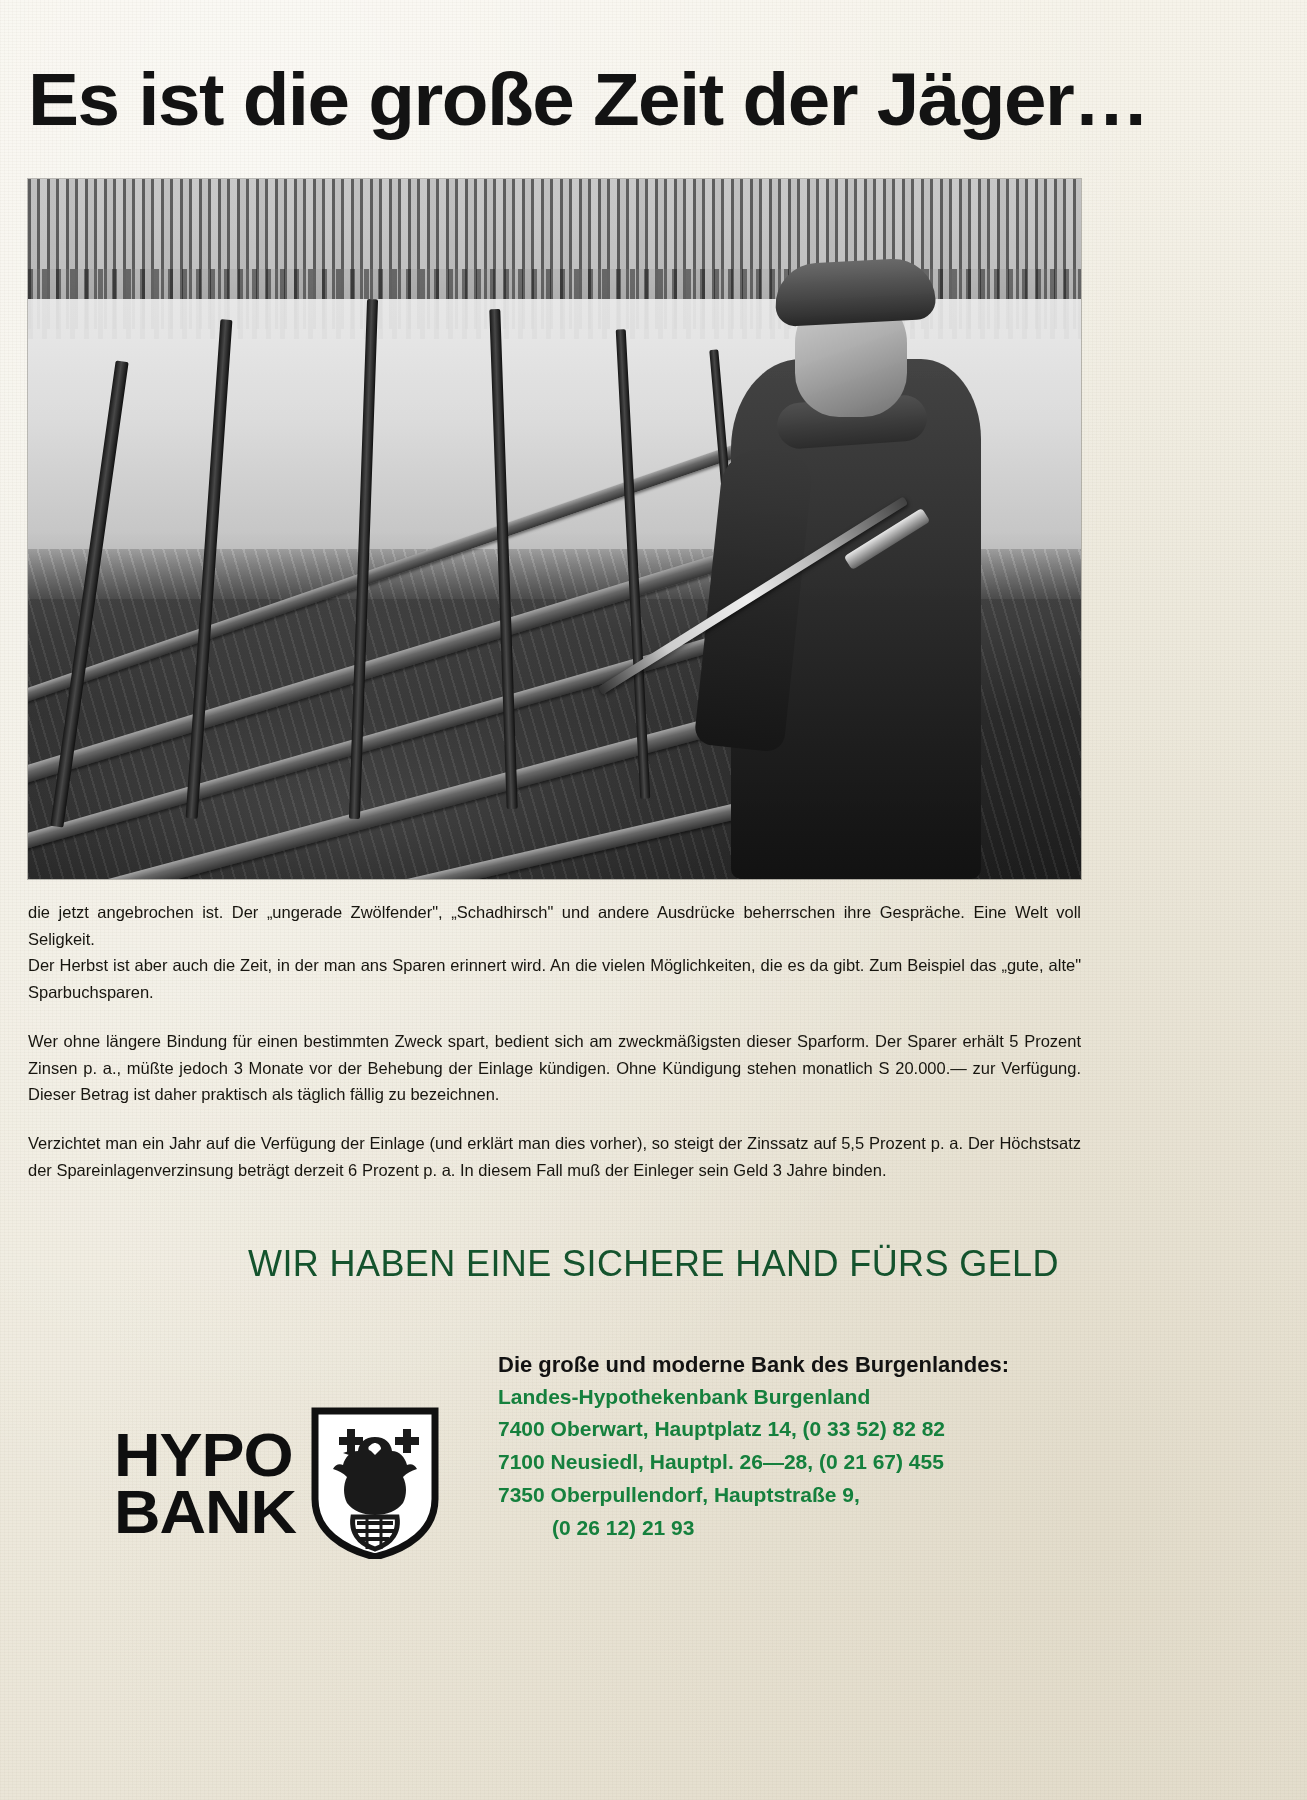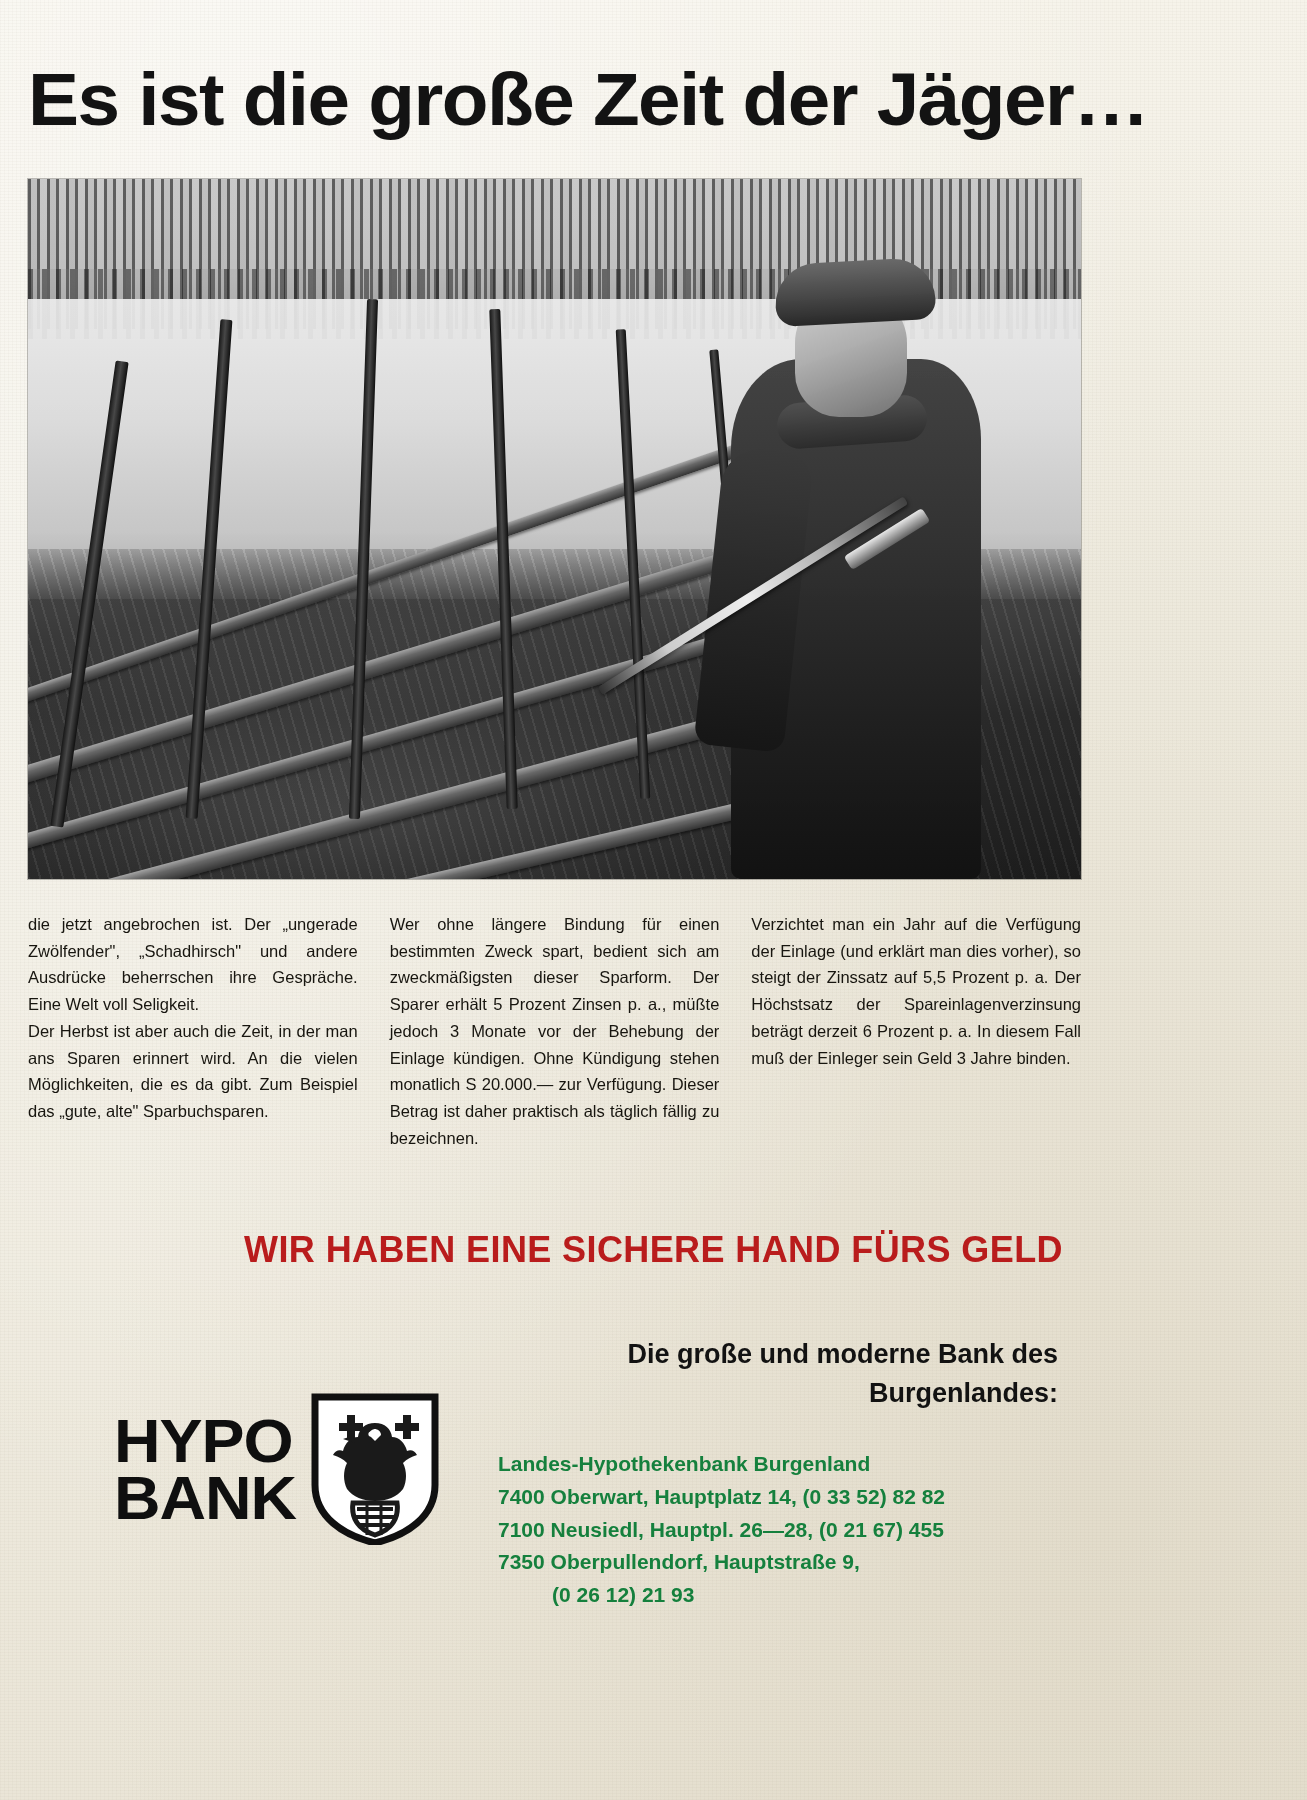--- a/index.html
+++ b/index.html
@@ -181,9 +181,10 @@
   
   .columns {
     display: flex;
-    gap: 32px;
-    margin-top: 32px;
+    gap: 22px;
+    margin-top: 20px;
     width: 1053px;
+    flex-direction: column;
   }
   .col {
     flex: 1;

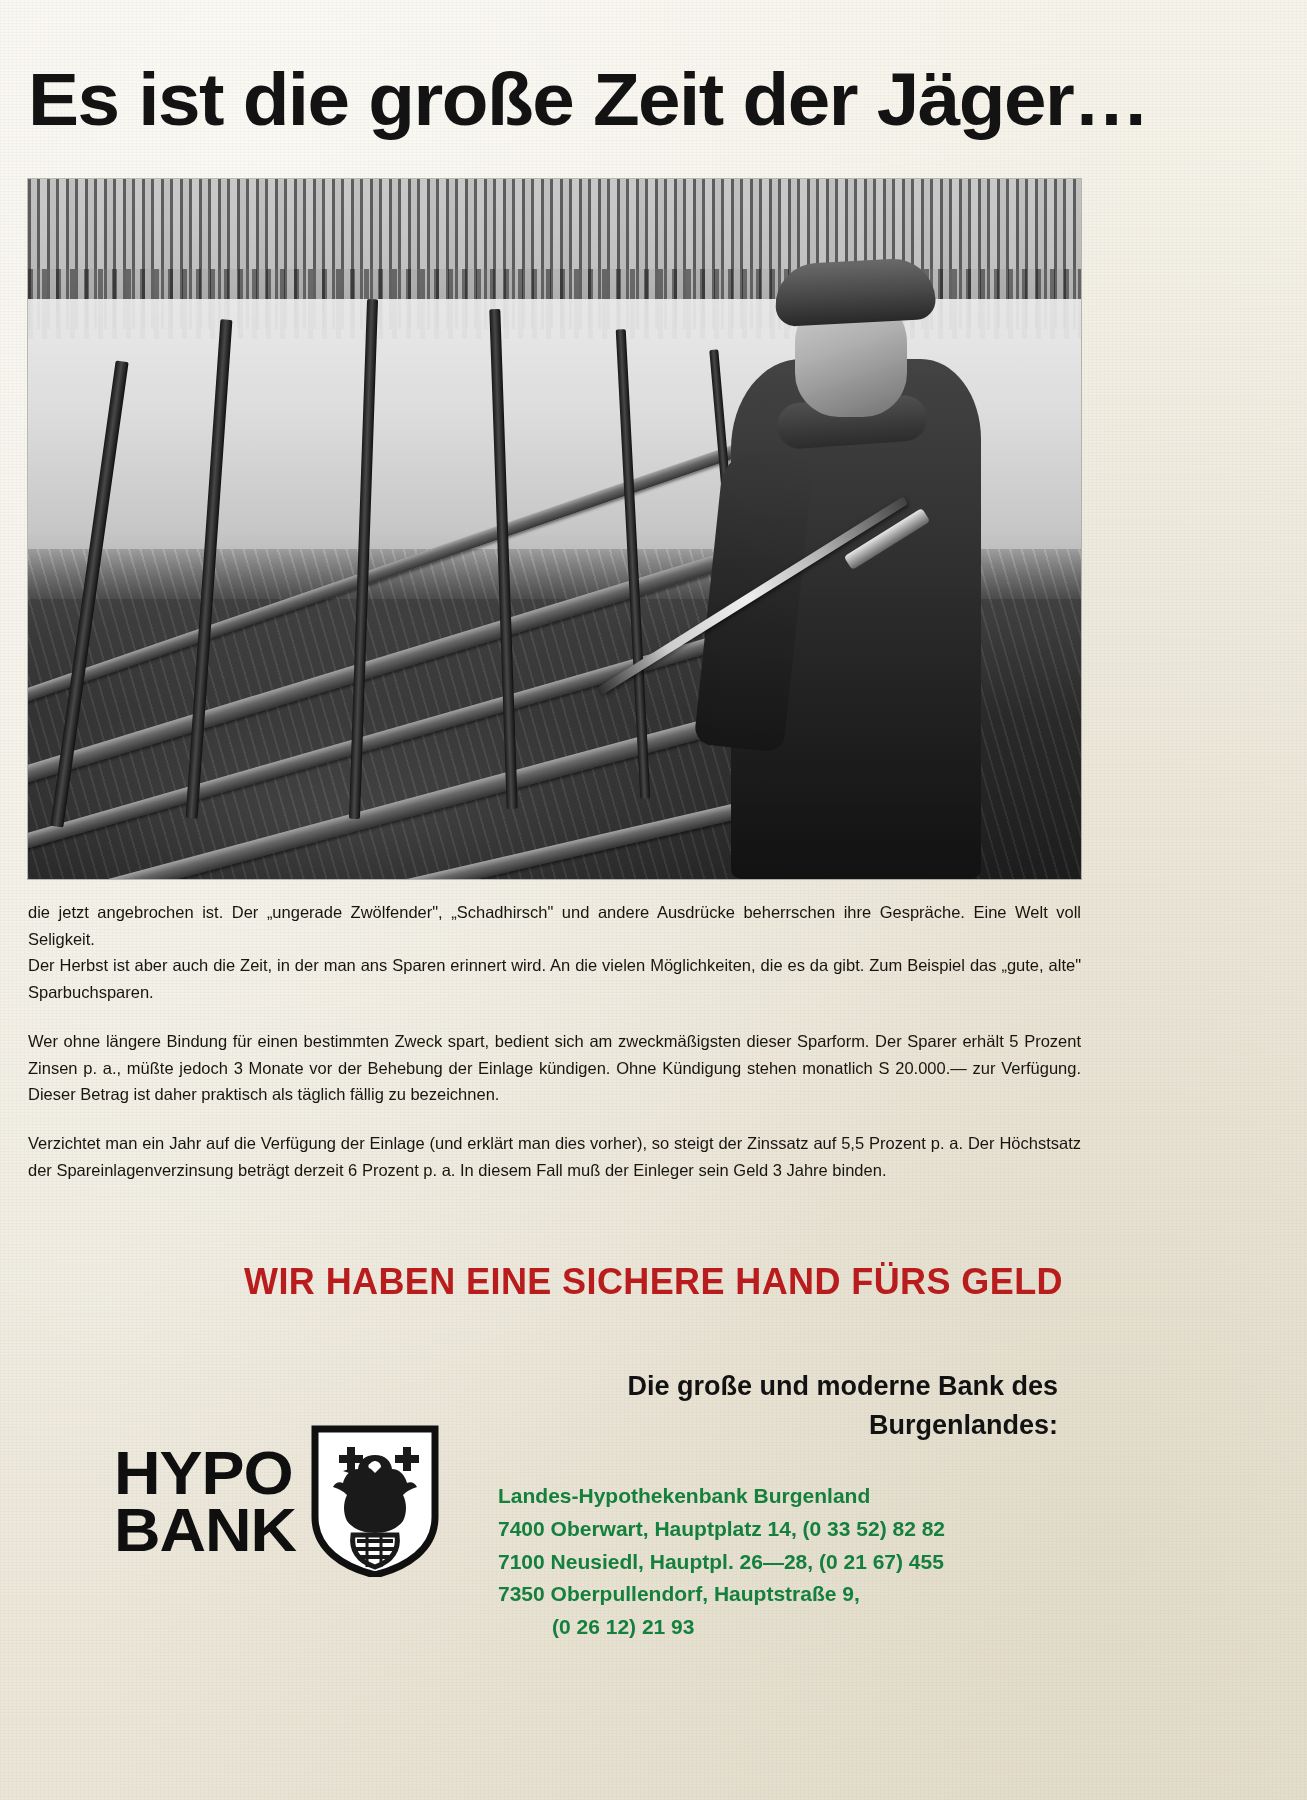--- a/index.html
+++ b/index.html
@@ -199,12 +199,12 @@
 
   
   .slogan {
-    margin-top: 78px;
+    margin-top: 60px;
     text-align: center;
     font-size: 36px;
-    font-weight: bold;
+    font-weight: normal;
     letter-spacing: 0.4px;
-    color: #b91c1c;
+    color: #14532d;
     font-family: "Liberation Sans", sans-serif;
   }
 

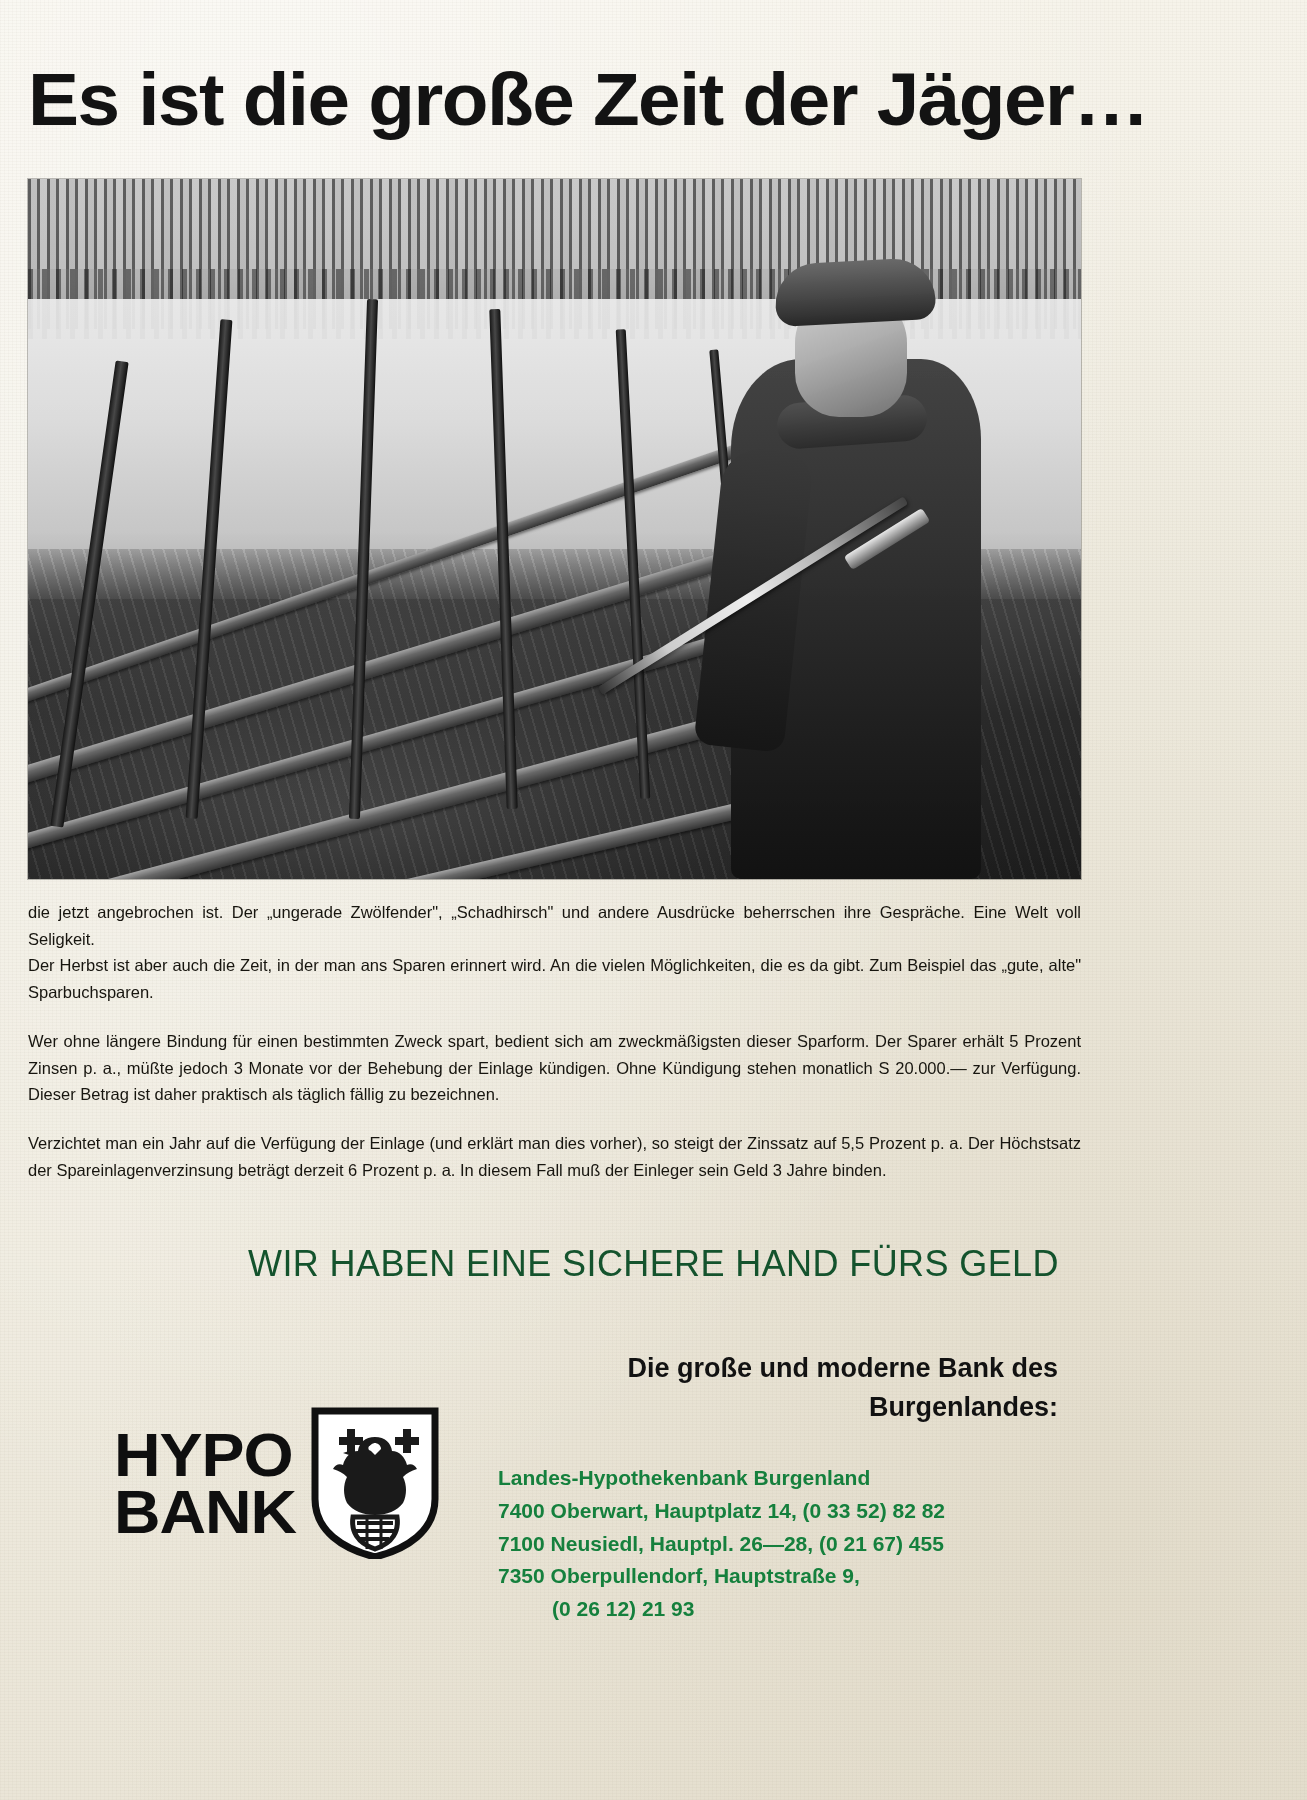--- a/index.html
+++ b/index.html
@@ -246,13 +246,11 @@
     padding-right: 40px;
   }
   .bank-lead {
-    font-size: 27px;
+    font-size: 22px;
     font-weight: bold;
     line-height: 1.42;
     color: #121212;
-    margin-bottom: 36px;
     max-width: 560px;
-    text-align: right;
   }
   .bank-lines {
     font-size: 21px;

